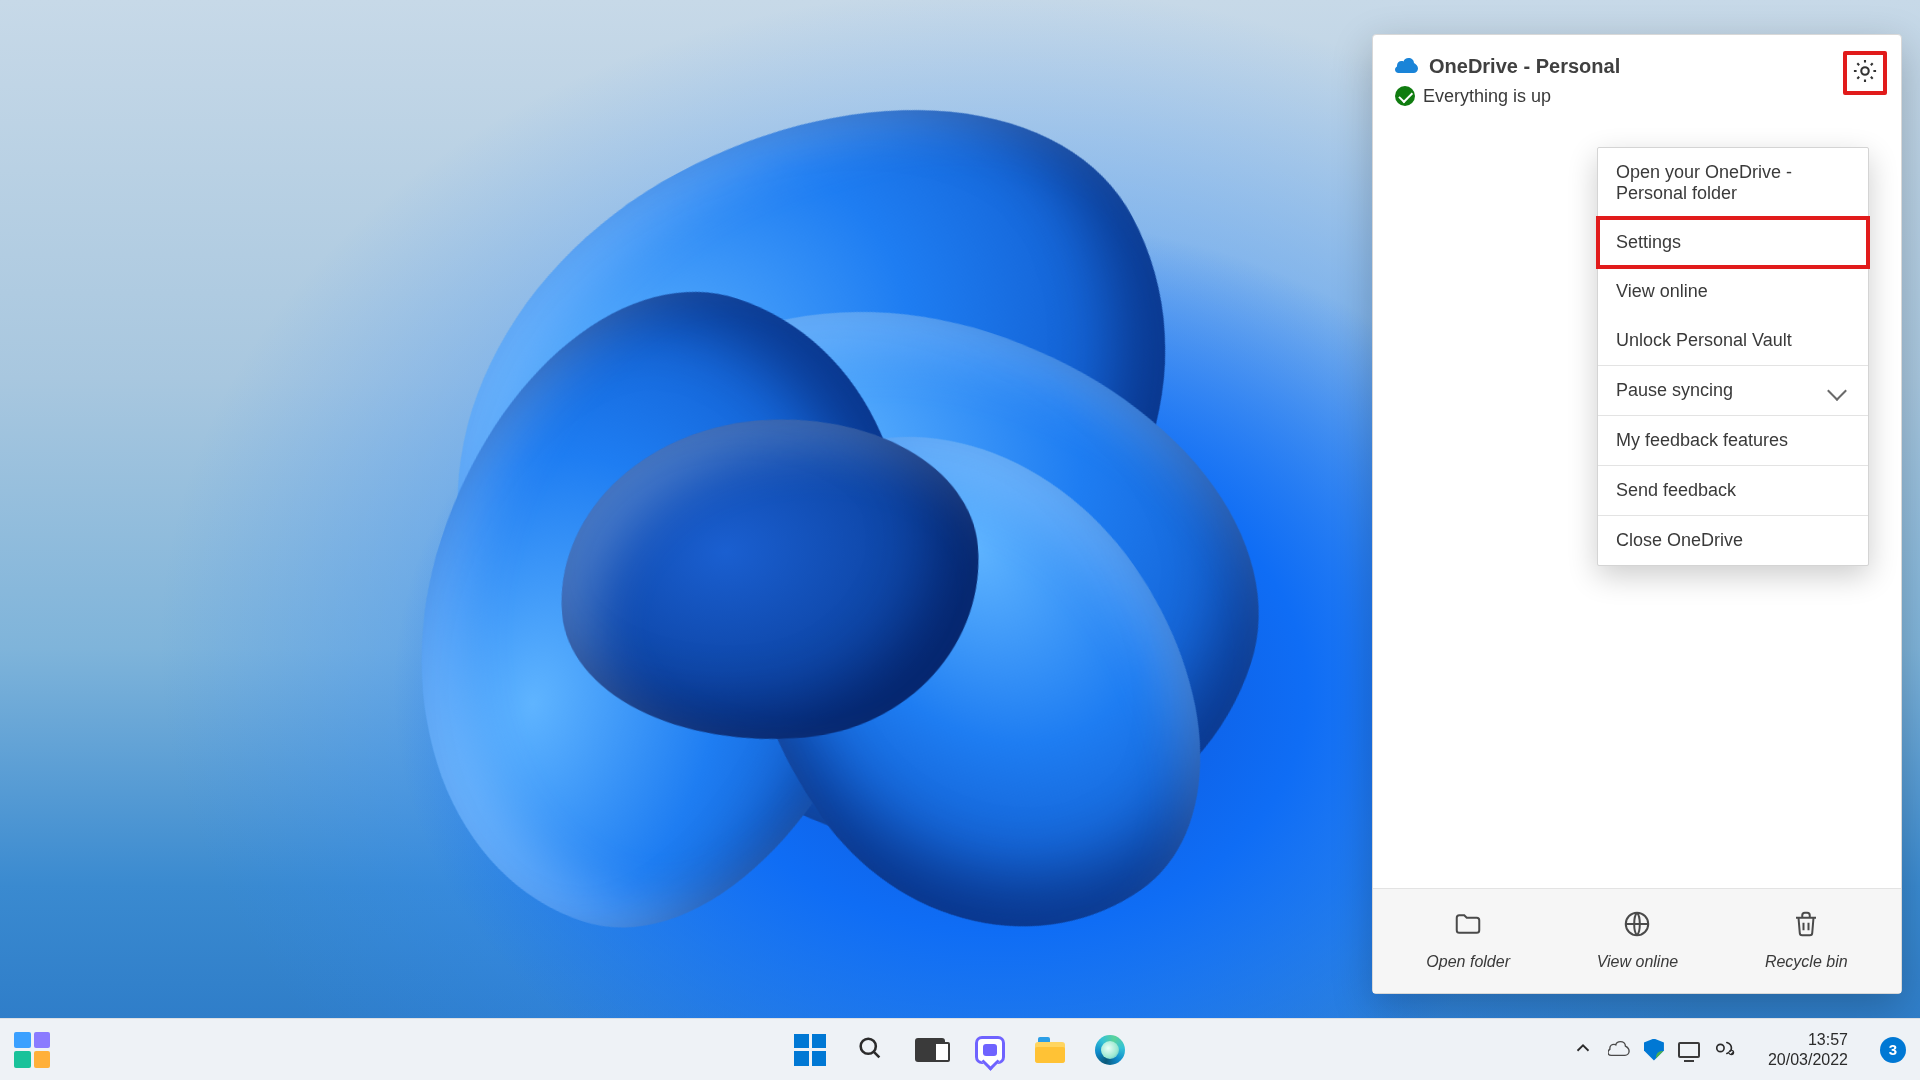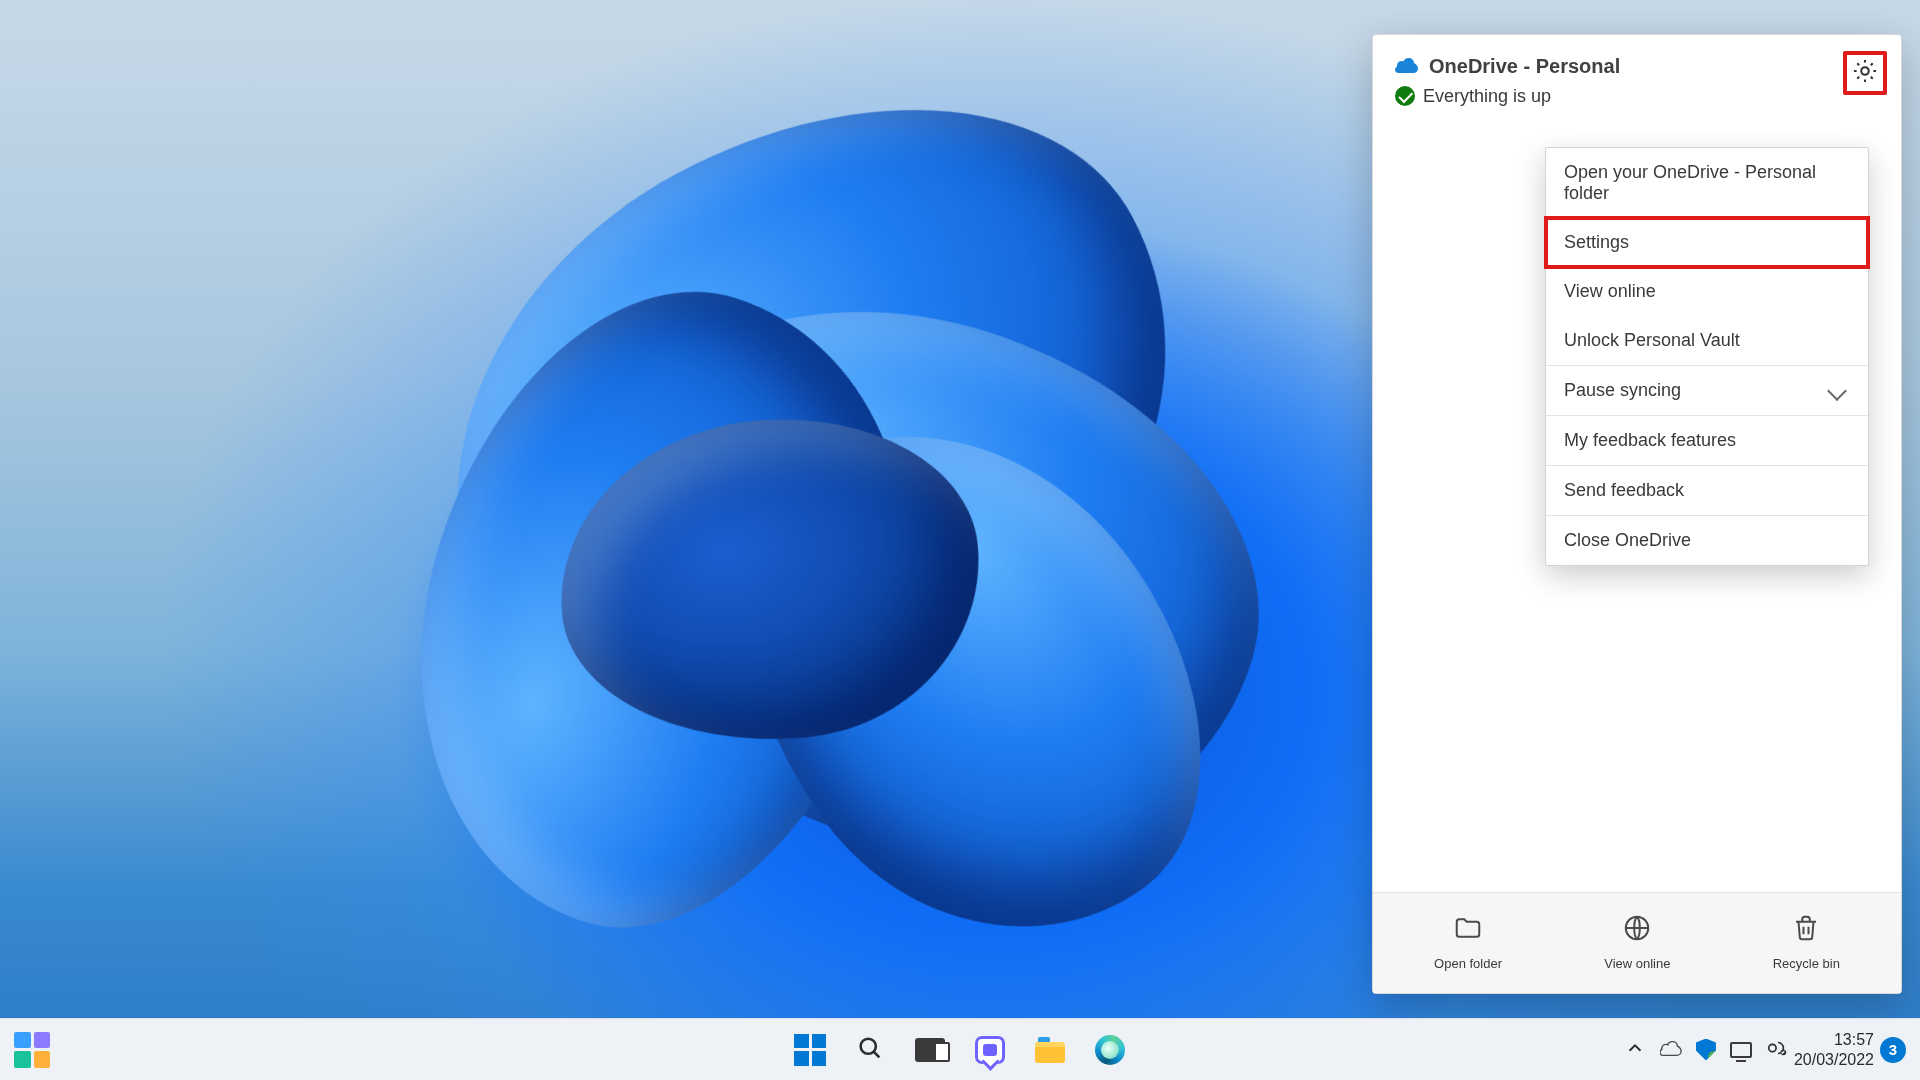--- a/index.html
+++ b/index.html
@@ -90,7 +90,7 @@
     position: absolute;
     top: 112px;
     right: 32px;
-    width: 324px;
+    width: 272px;
     background: #fff;
     border: 1px solid #d4d4d4;
     box-shadow: 0 10px 30px rgba(0,0,0,0.2);

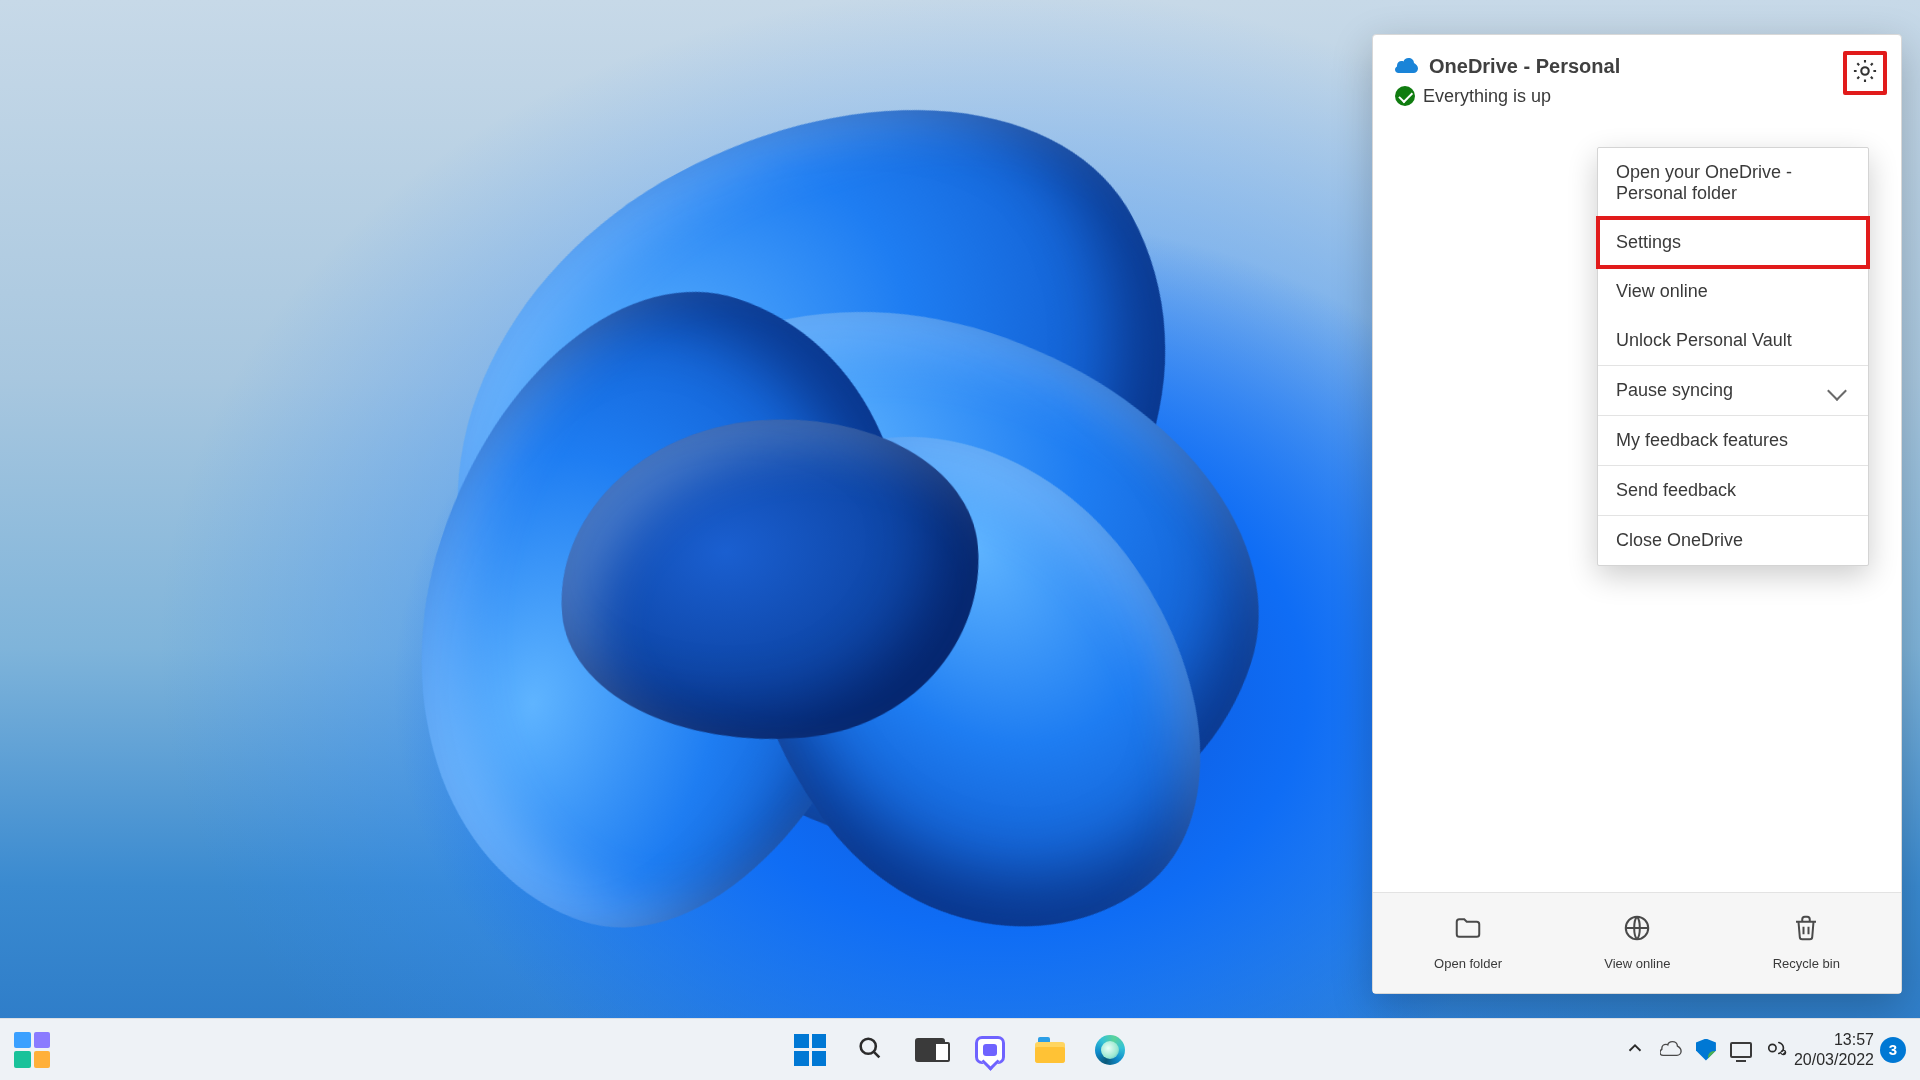--- a/index.html
+++ b/index.html
@@ -67,8 +67,9 @@
   }
   .od-footer .fitem {
     display: flex; flex-direction: column; align-items: center; gap: 10px;
-    font-size: 13px; color: #3a3a3a;
+    font-size: 16px; color: #3a3a3a;
     cursor: pointer;
+    font-style: italic;
   }
   .od-footer svg { width: 30px; height: 30px; }
 

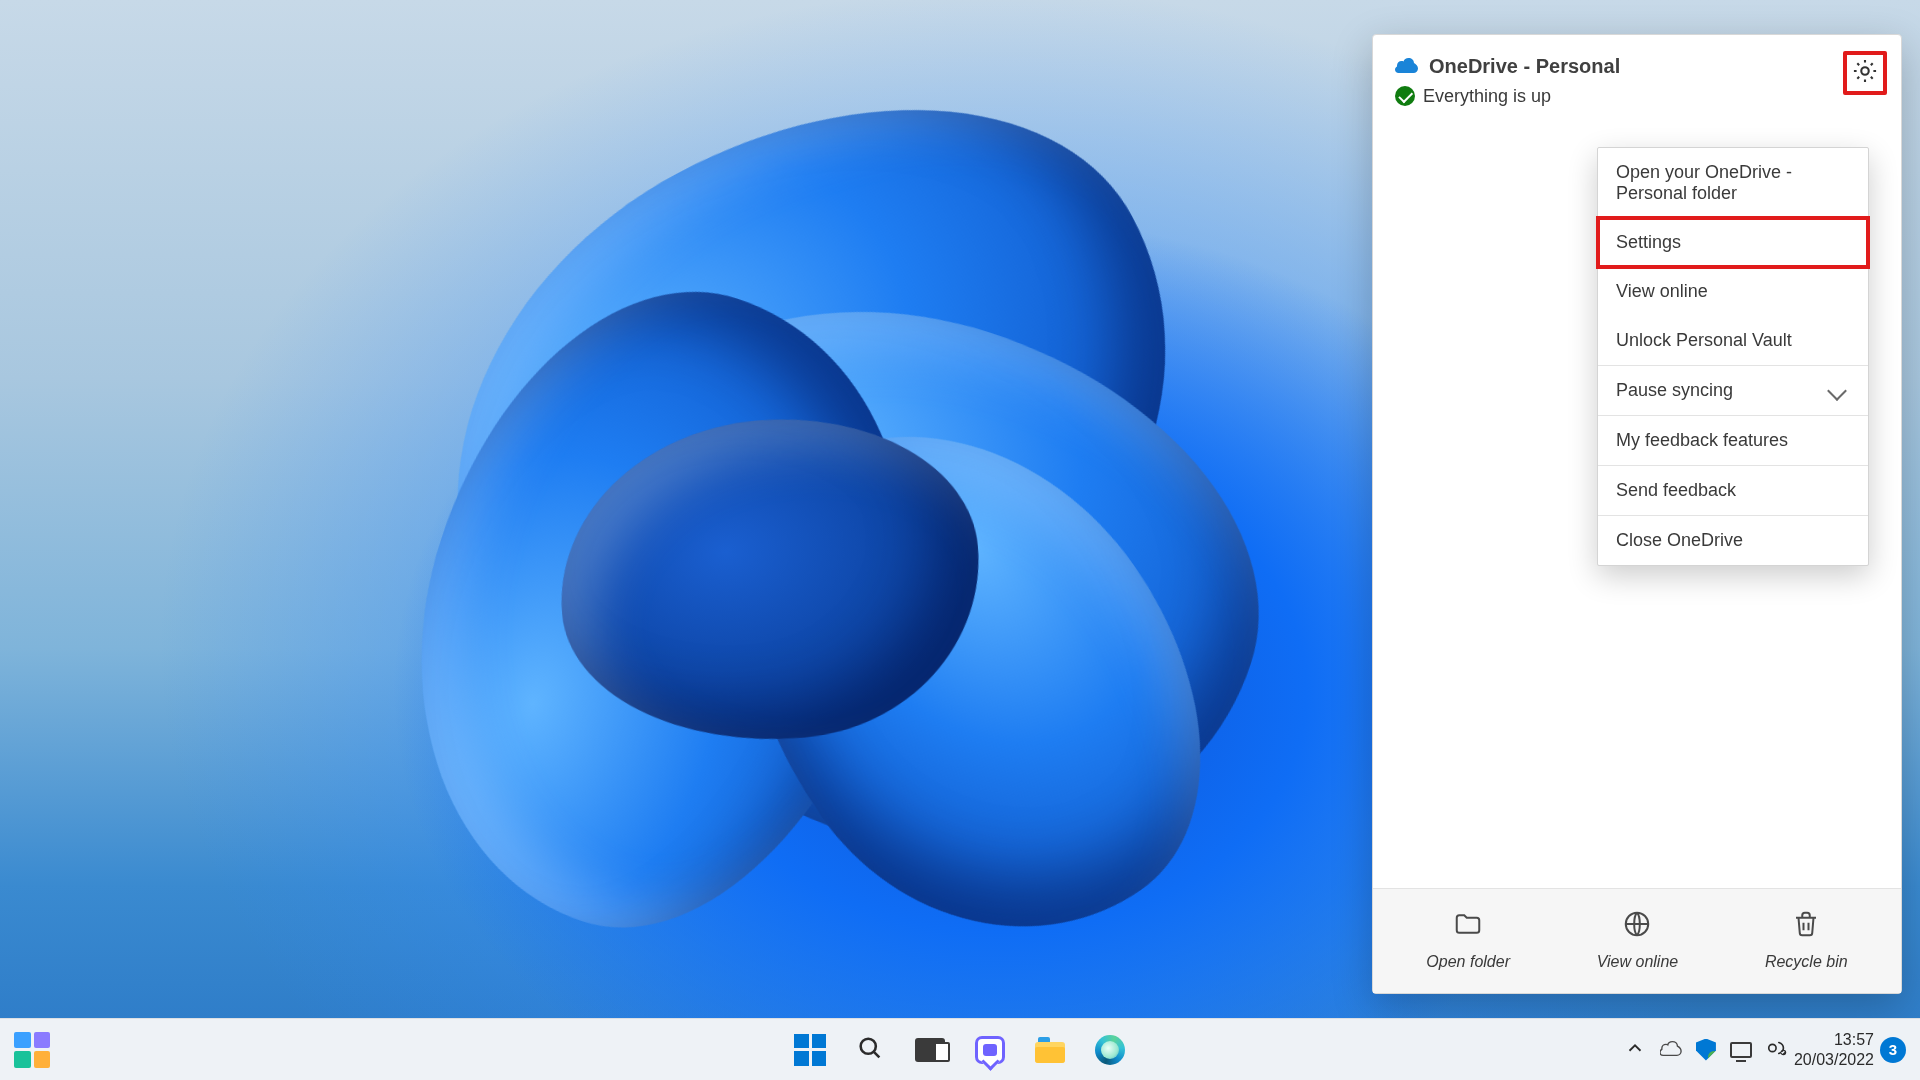--- a/index.html
+++ b/index.html
@@ -152,7 +152,7 @@
 
   .tb-right {
     position: absolute; right: 14px;
-    display: flex; align-items: center; gap: 6px;
+    display: flex; align-items: center; gap: 32px;
     font-size: 15px; color: #2b2b2b;
   }
   .tb-right .tray { display: flex; align-items: center; gap: 14px; }

